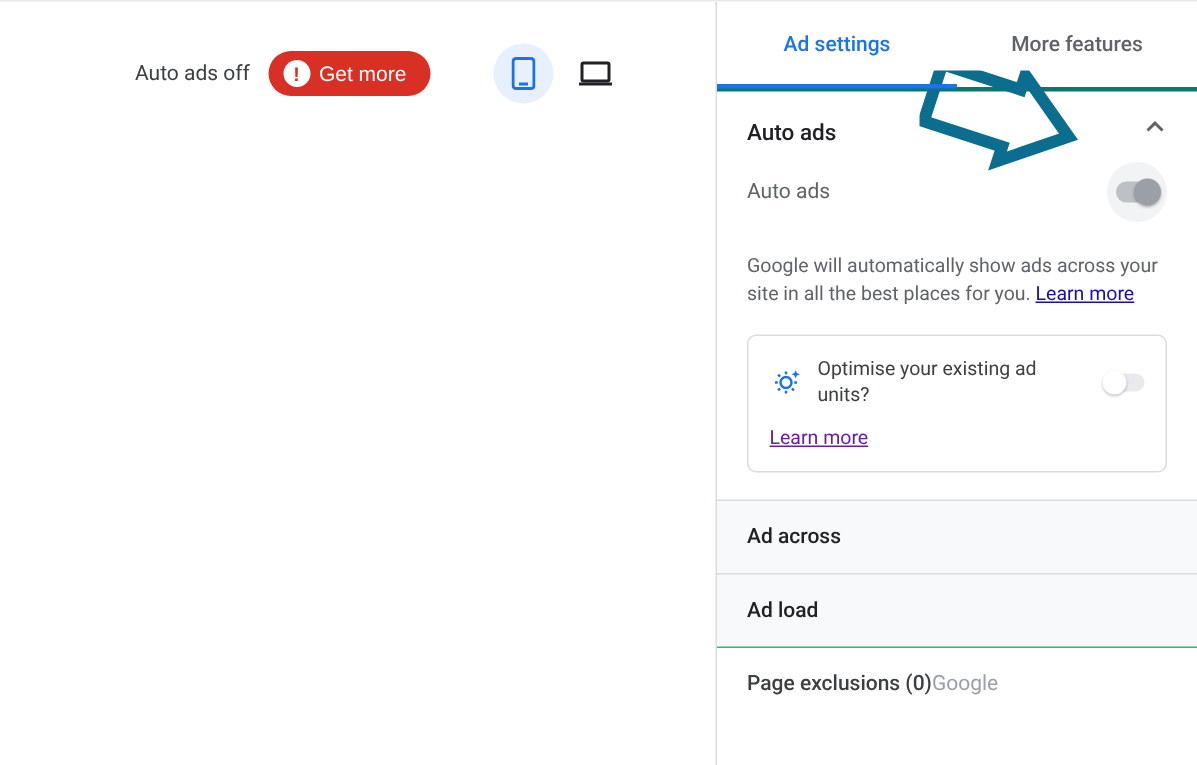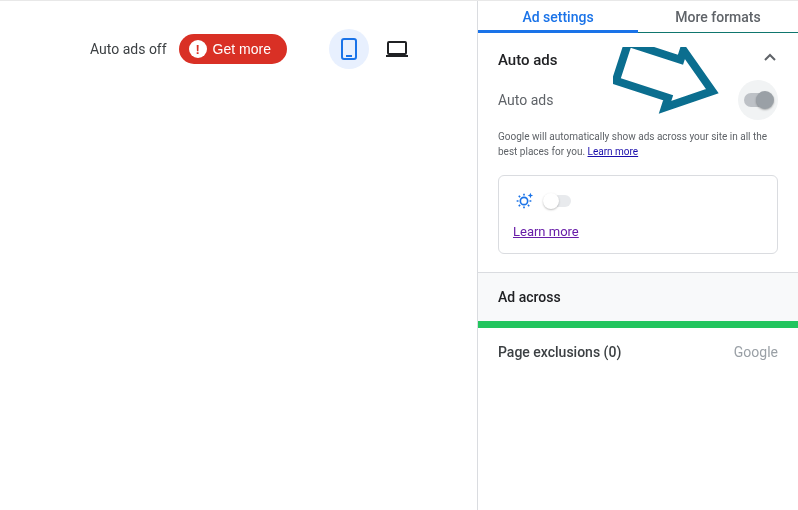--- a/index.html
+++ b/index.html
@@ -77,8 +77,8 @@
   }
   .tabs {
     display: flex;
-    border-bottom: 1px solid #0f766e;
-    height: 32px;
+    border-bottom: 3px solid #0f766e;
+    height: 60px;
   }
   .tab {
     flex: 1;

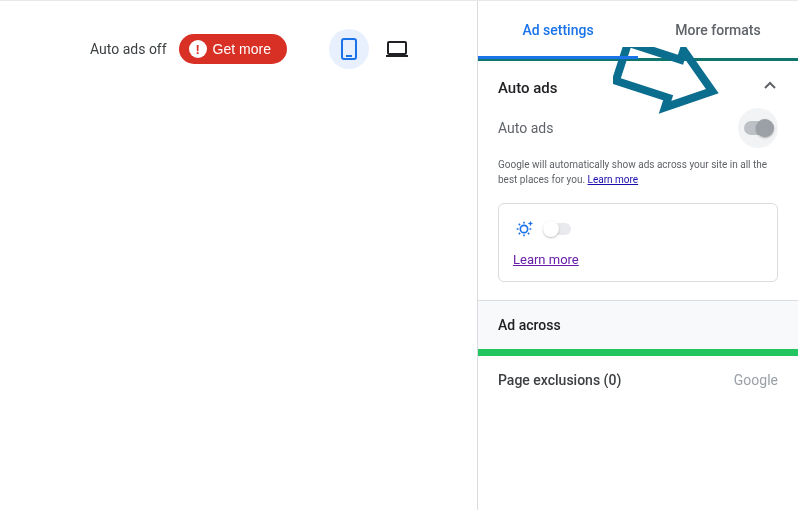--- a/index.html
+++ b/index.html
@@ -214,7 +214,7 @@
         <span>Ad settings</span>
       </div>
       <div class="tab">
-        <span>More formats</span>
+        <span>More features</span>
       </div>
     </div>
 

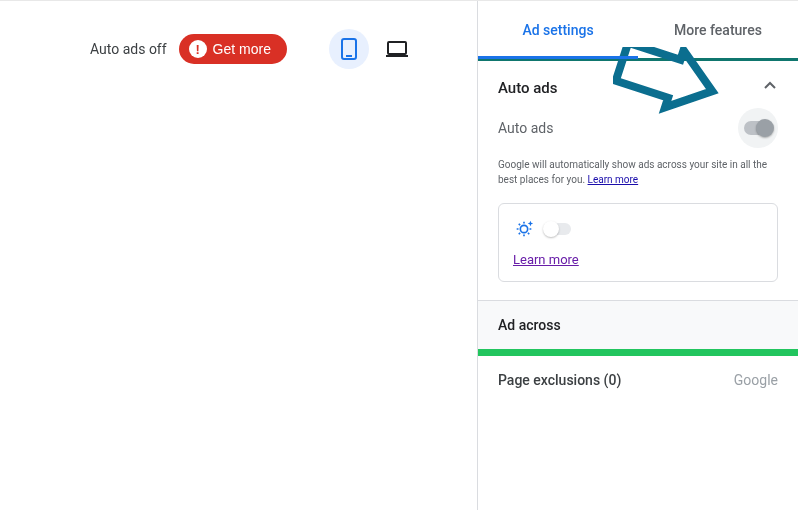--- a/index.html
+++ b/index.html
@@ -133,7 +133,7 @@
     background:#fff; box-shadow:0 1px 2px rgba(0,0,0,.3);
   }
   .switch.right-off::after{ left:auto; right:-2px; background:#9aa0a6; width:18px; height:18px; top:-2px;}
-  .desc { color:#5f6368; font-size:10px; line-height:1.45; margin-top:10px;}
+  .desc { color:#5f6368; font-size:13px; line-height:1.45; margin-top:21px;}
   .desc a, .card a { color:#1a0dab; text-decoration:underline; cursor:pointer;}
   .card {
     border:1px solid #dadce0; border-radius:6px;

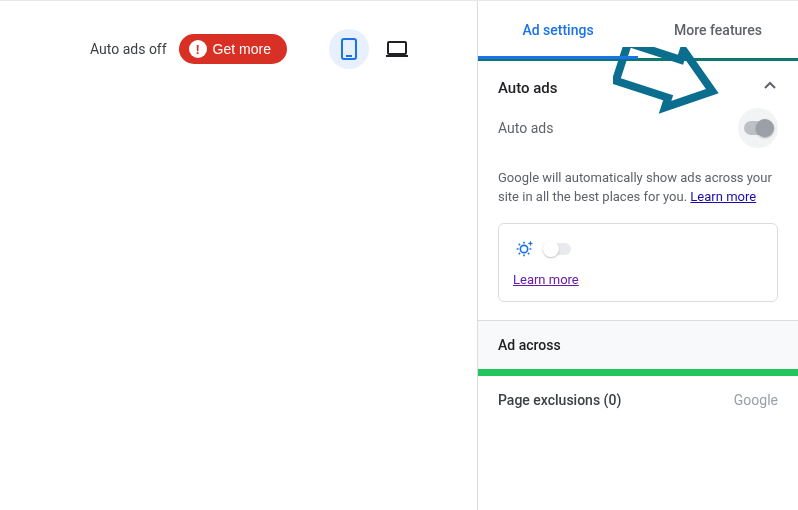--- a/index.html
+++ b/index.html
@@ -245,6 +245,7 @@
             <path fill="none" stroke="#1a73e8" stroke-width="1.8" d="M12 8a4 4 0 100 8 4 4 0 000-8z"></path>
             <path fill="none" stroke="#1a73e8" stroke-width="1.8" d="M12 4v2M12 18v2M4 12h2M18 12h2M6.3 6.3l1.4 1.4M16.3 16.3l1.4 1.4M6.3 17.7l1.4-1.4"></path>
           </svg>
+          <div class="card-q">Optimise your existing ad units?</div>
           <div class="mini-switch"></div>
         </div>
         <div class="card-learn">

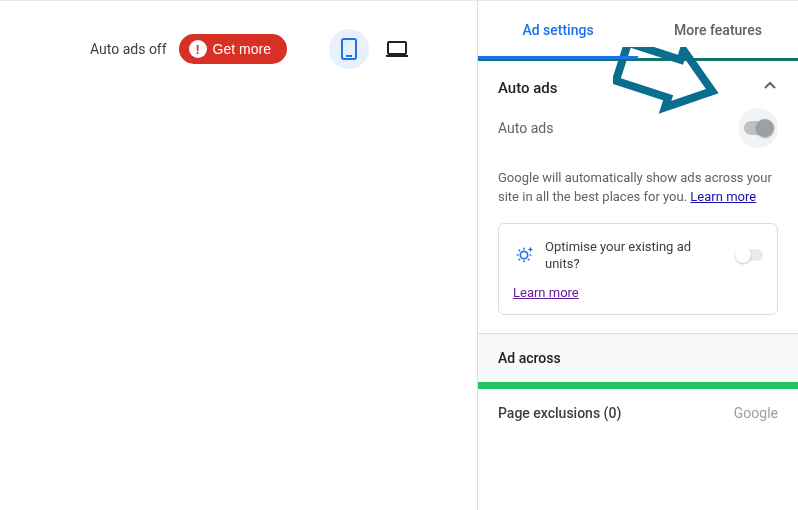--- a/index.html
+++ b/index.html
@@ -257,6 +257,9 @@
     <div class="collapsed-row">
       <span>Ad across</span>
     </div>
+    <div class="collapsed-row">
+      <span>Ad load</span>
+    </div>
     <div class="excl-row">
       <span>Page exclusions (0)</span>
       <span class="manage">Google</span>

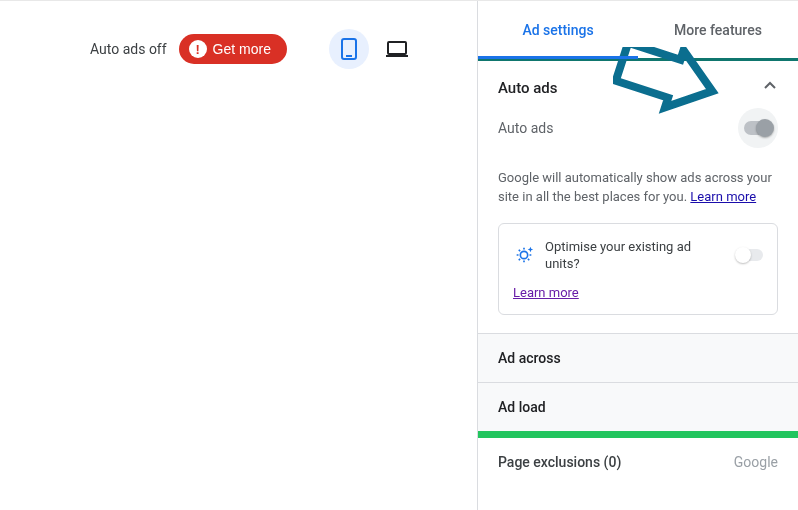--- a/index.html
+++ b/index.html
@@ -161,10 +161,10 @@
   }
   .collapsed-row + .collapsed-row { }
   .excl-row{
-    border-top:7px solid #22c55e;
+    border-top:1px solid #22c55e;
     padding:16px 20px;
-    display:flex; justify-content:space-between; align-items:center;
-    font-weight:500; font-size:14px;gap:12px;
+    display:flex; align-items:center;
+    font-weight:500; font-size:14px;
   }
   .manage{ color:#9aa0a6; font-weight:400; cursor:pointer;}
 

